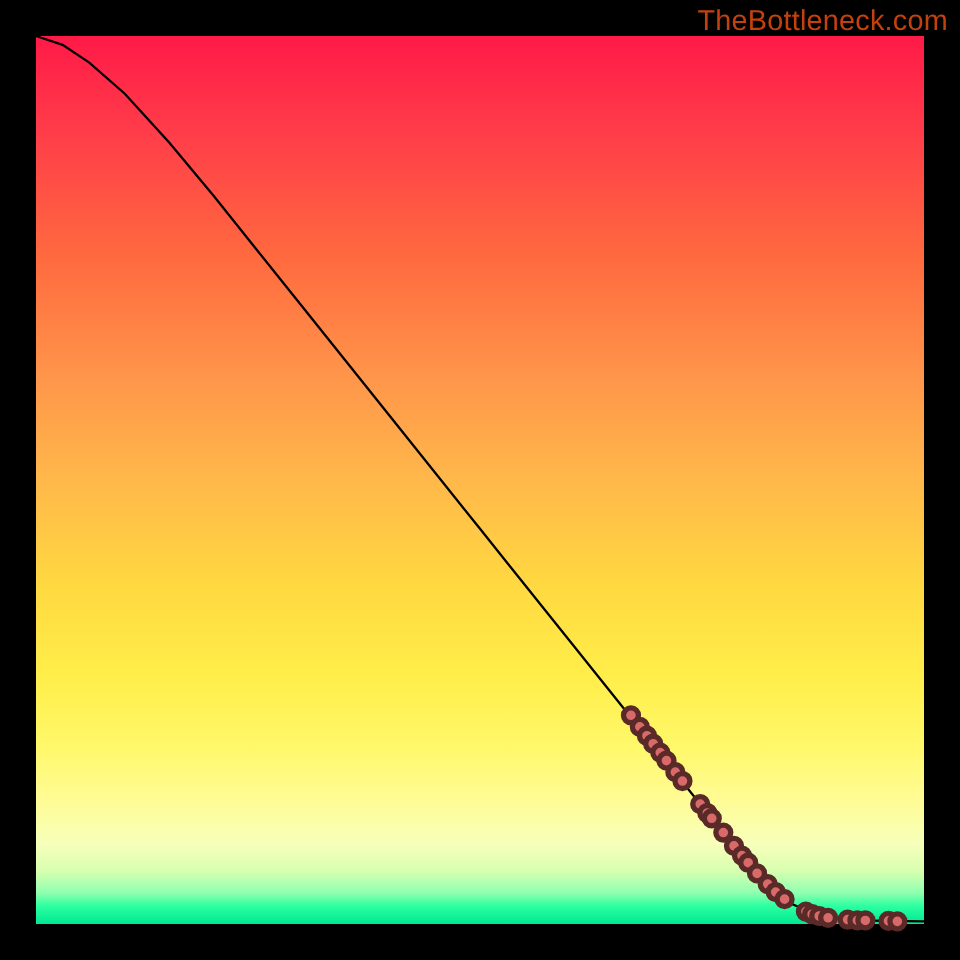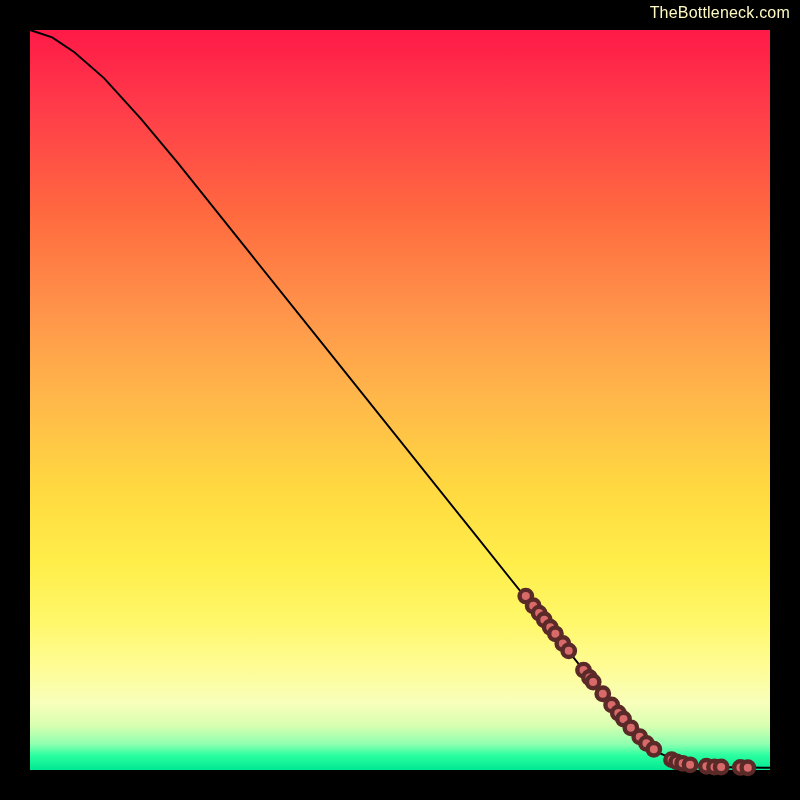--- a/index.html
+++ b/index.html
@@ -21,8 +21,8 @@
     position: absolute;
     top: 4px;
     right: 10px;
-    color: #fef9c3;
-    font-size: 16px;
+    color: #c2410c;
+    font-size: 24px;
     font-weight: 400;
     letter-spacing: 0.2px;
     z-index: 5;

